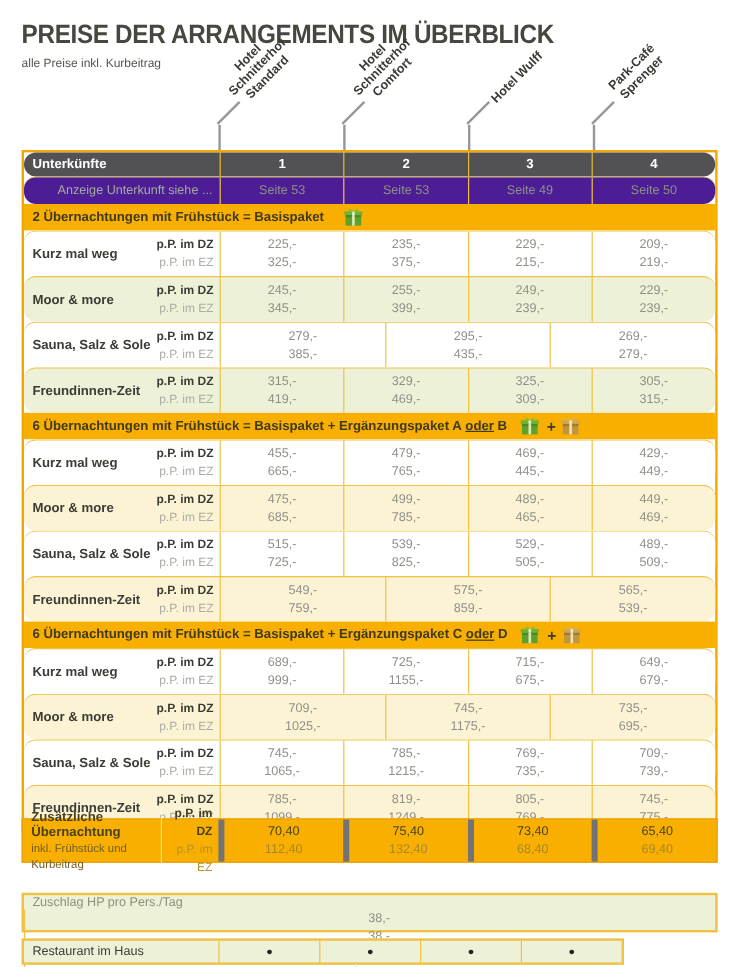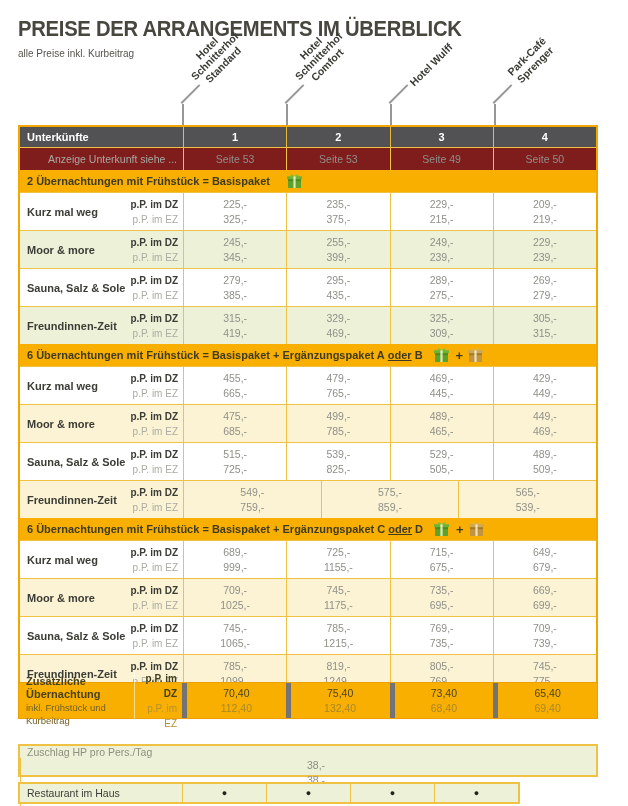--- a/index.html
+++ b/index.html
@@ -27,7 +27,7 @@
     position:absolute;left:18px;top:125px;width:580px;box-sizing:border-box;
     border:2px solid #F2A800;background:#fff;
   }
-  .trow{display:flex;box-sizing:border-box;}
+  .trow{display:flex;box-sizing:border-box;border-radius:10px;}
   .headrow{height:20px;background:#525254;}
   .headrow .lcell{color:#ffffff;font-weight:700;font-size:11px;}
   .headrow .vcell{color:#ffffff;font-weight:700;font-size:11px;border-left:1px solid #E9B93C;justify-content:center;}

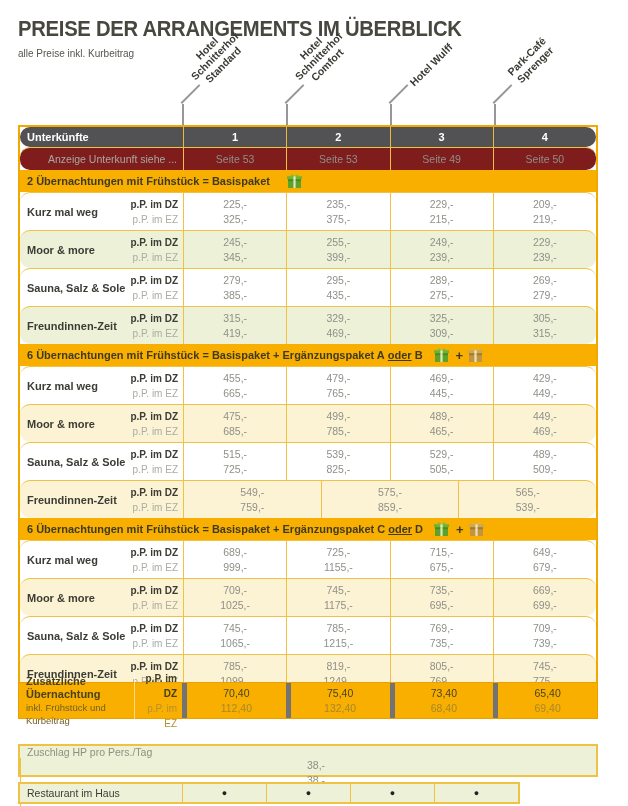--- a/index.html
+++ b/index.html
@@ -31,7 +31,7 @@
   .headrow{height:20px;background:#525254;}
   .headrow .lcell{color:#ffffff;font-weight:700;font-size:11px;}
   .headrow .vcell{color:#ffffff;font-weight:700;font-size:11px;border-left:1px solid #E9B93C;justify-content:center;}
-  .seiterow{height:23px;background:#7f1d1d;border-top:1px solid #EFC243;}
+  .seiterow{height:23px;background:#4c1d95;border-top:1px solid #EFC243;}
   .seiterow .lcell{justify-content:flex-end;color:#A8A8A0;font-weight:400;font-size:10.5px;padding-right:6px;}
   .seiterow .vcell{color:#8F8F88;font-size:10.5px;justify-content:center;}
   .sechead{

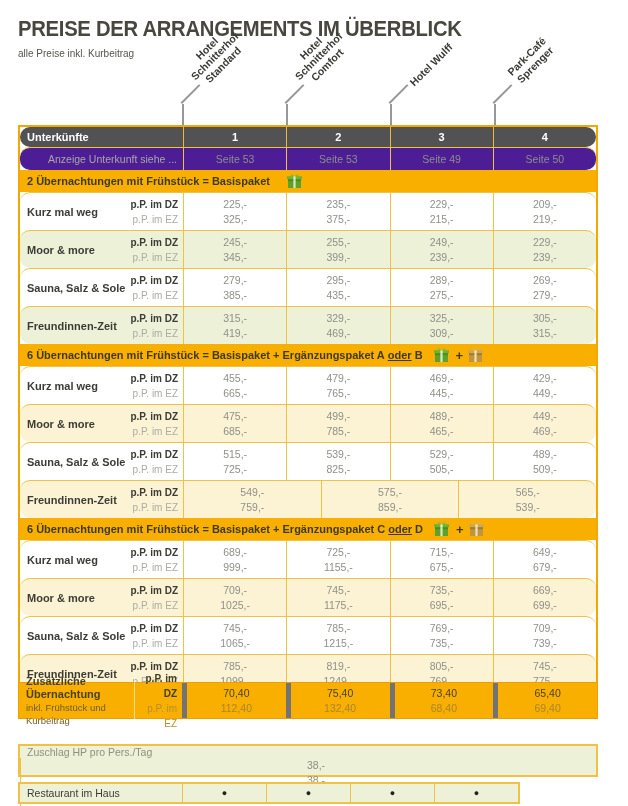--- a/index.html
+++ b/index.html
@@ -218,10 +218,6 @@
         <div class="cell vcell">
           <div class="vdz">295,-</div>
           <div class="vez">435,-</div>
-        </div>
-        <div class="cell vcell">
-          <div class="vdz">289,-</div>
-          <div class="vez">275,-</div>
         </div>
         <div class="cell vcell">
           <div class="vdz">269,-</div>

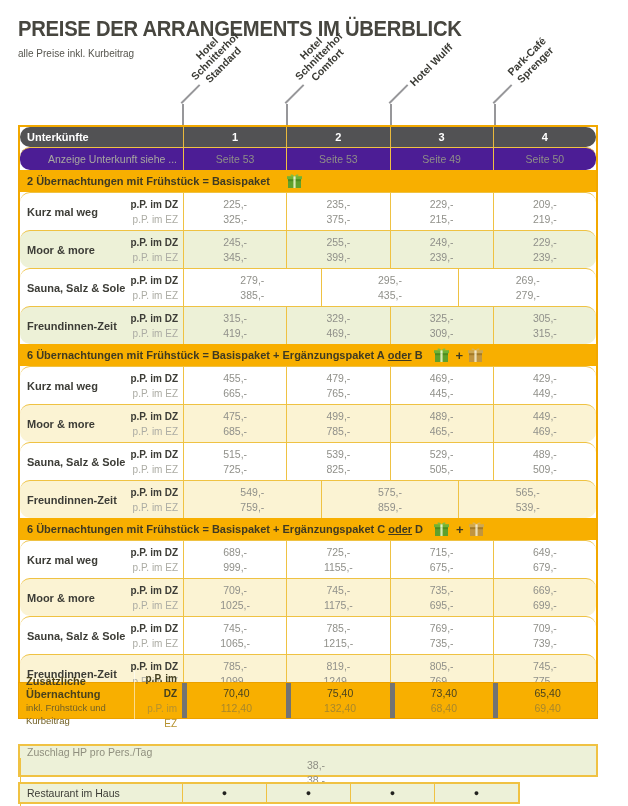--- a/index.html
+++ b/index.html
@@ -452,10 +452,6 @@
           <div class="vdz">735,-</div>
           <div class="vez">695,-</div>
         </div>
-        <div class="cell vcell">
-          <div class="vdz">669,-</div>
-          <div class="vez">699,-</div>
-        </div>
       </div>
       <div class="trow prow">
         <div class="cell lcell">

